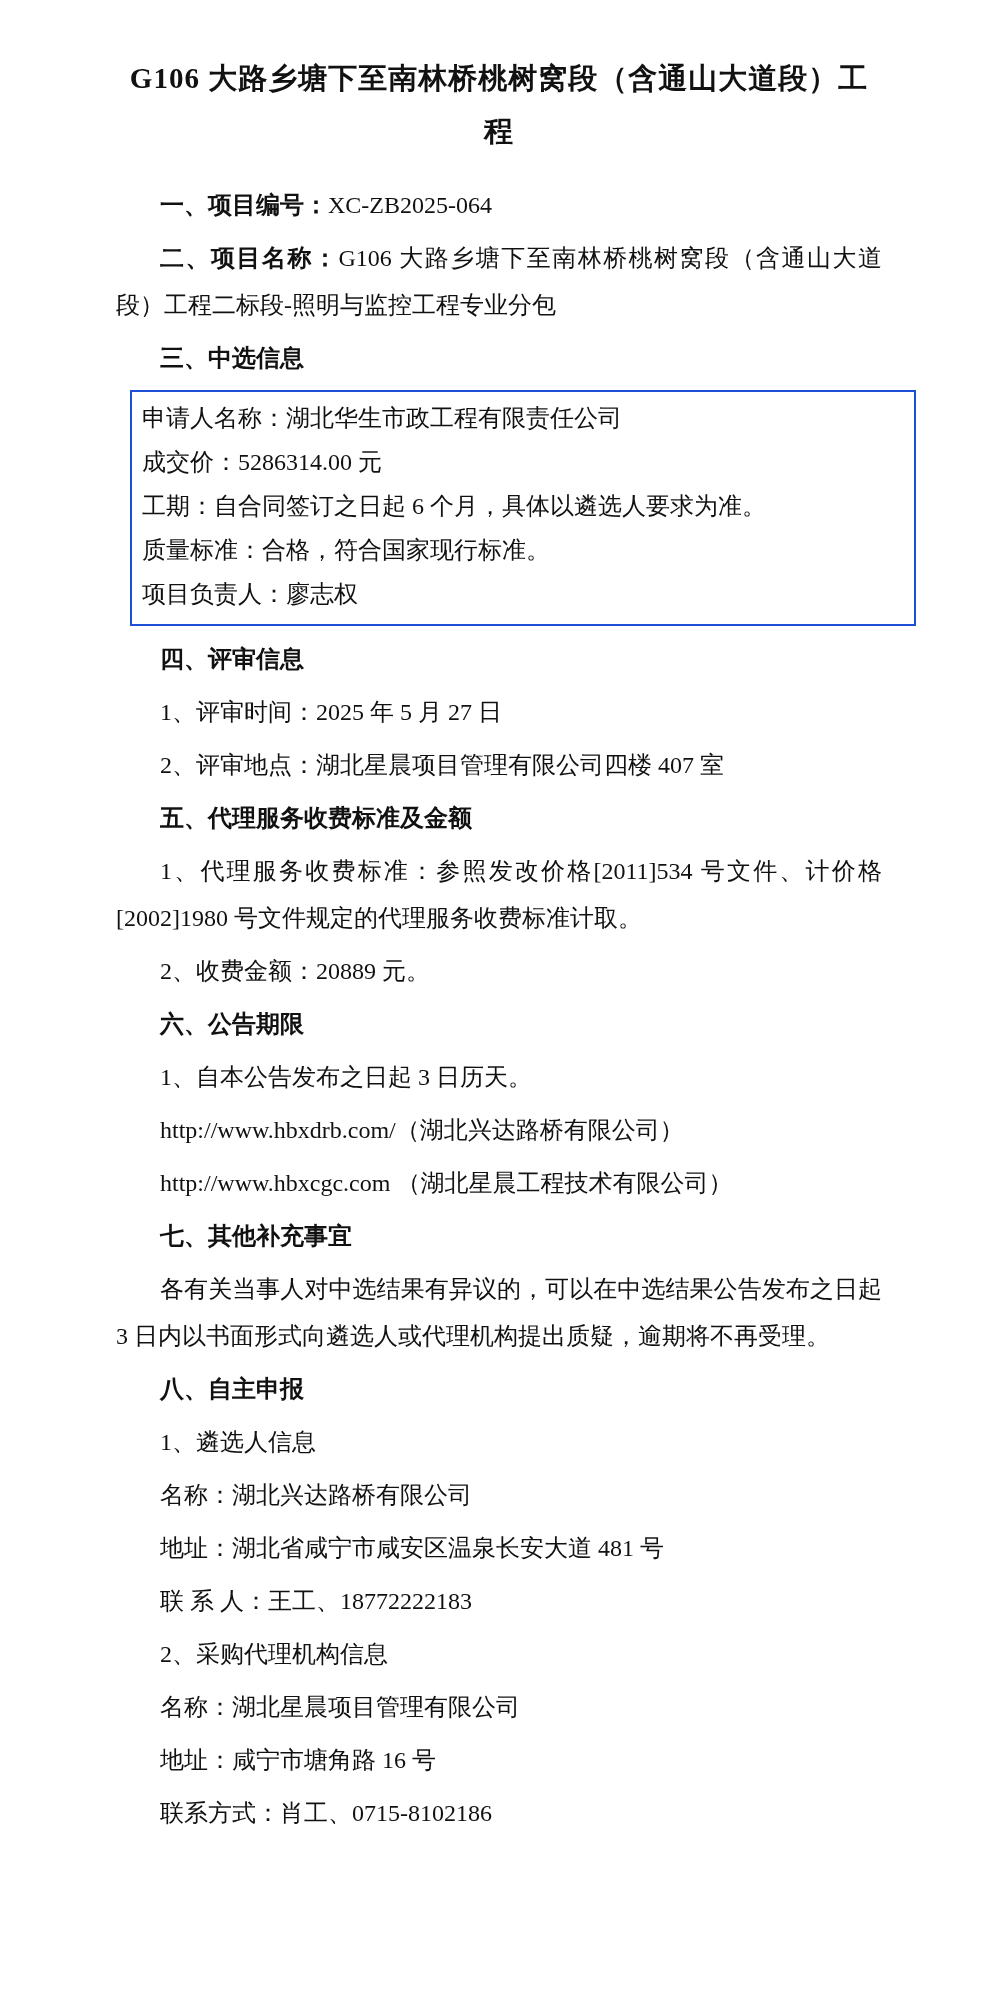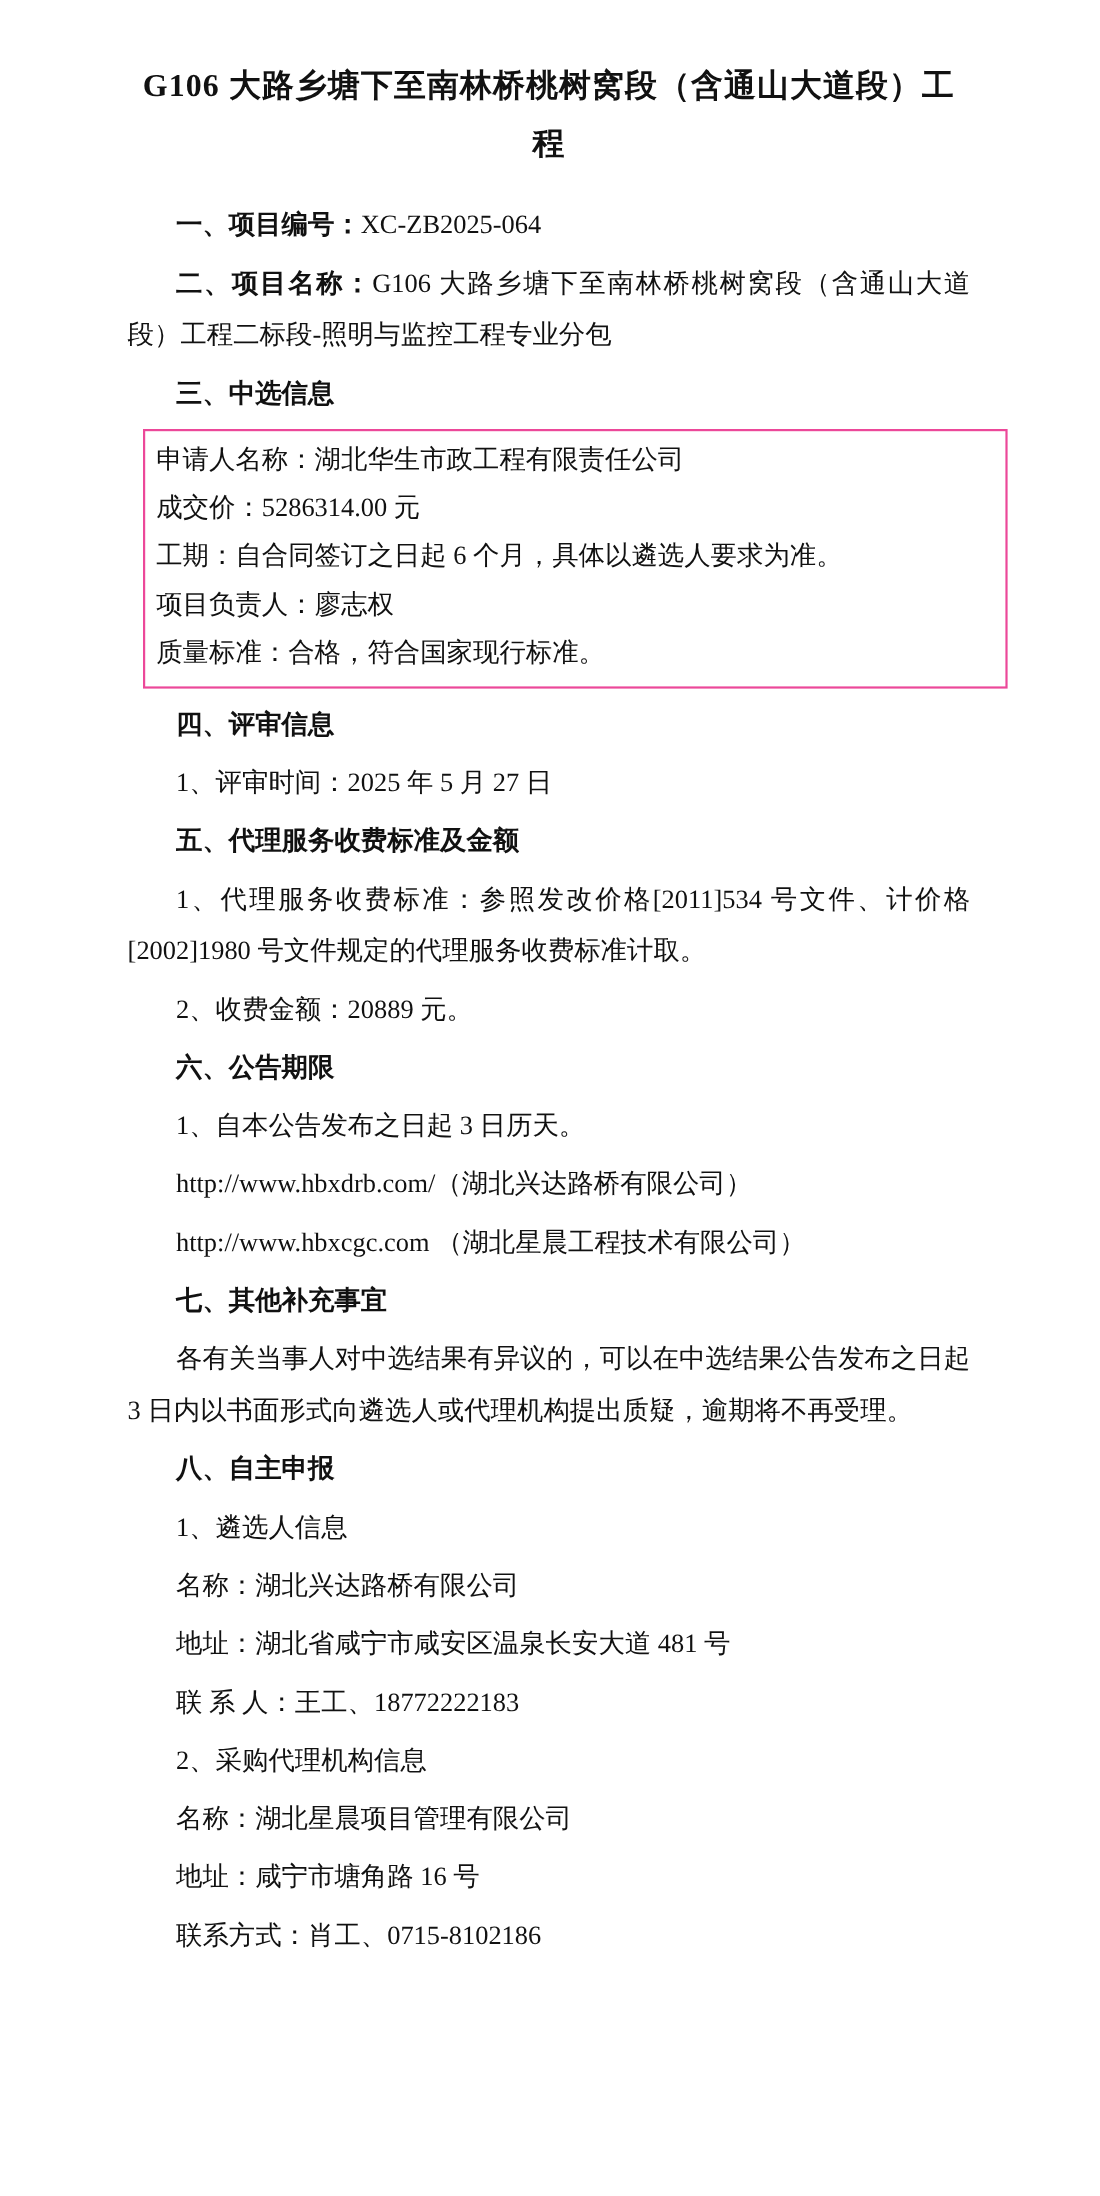--- a/index.html
+++ b/index.html
@@ -41,7 +41,7 @@
     box-sizing: border-box;
     width: 786px;
     margin: 8px 0 10px 14px;
-    border: 2px solid #ec4899;
+    border: 2px solid #1d4ed8;
     padding: 4px 14px 8px 10px;
   }
   .box-row {

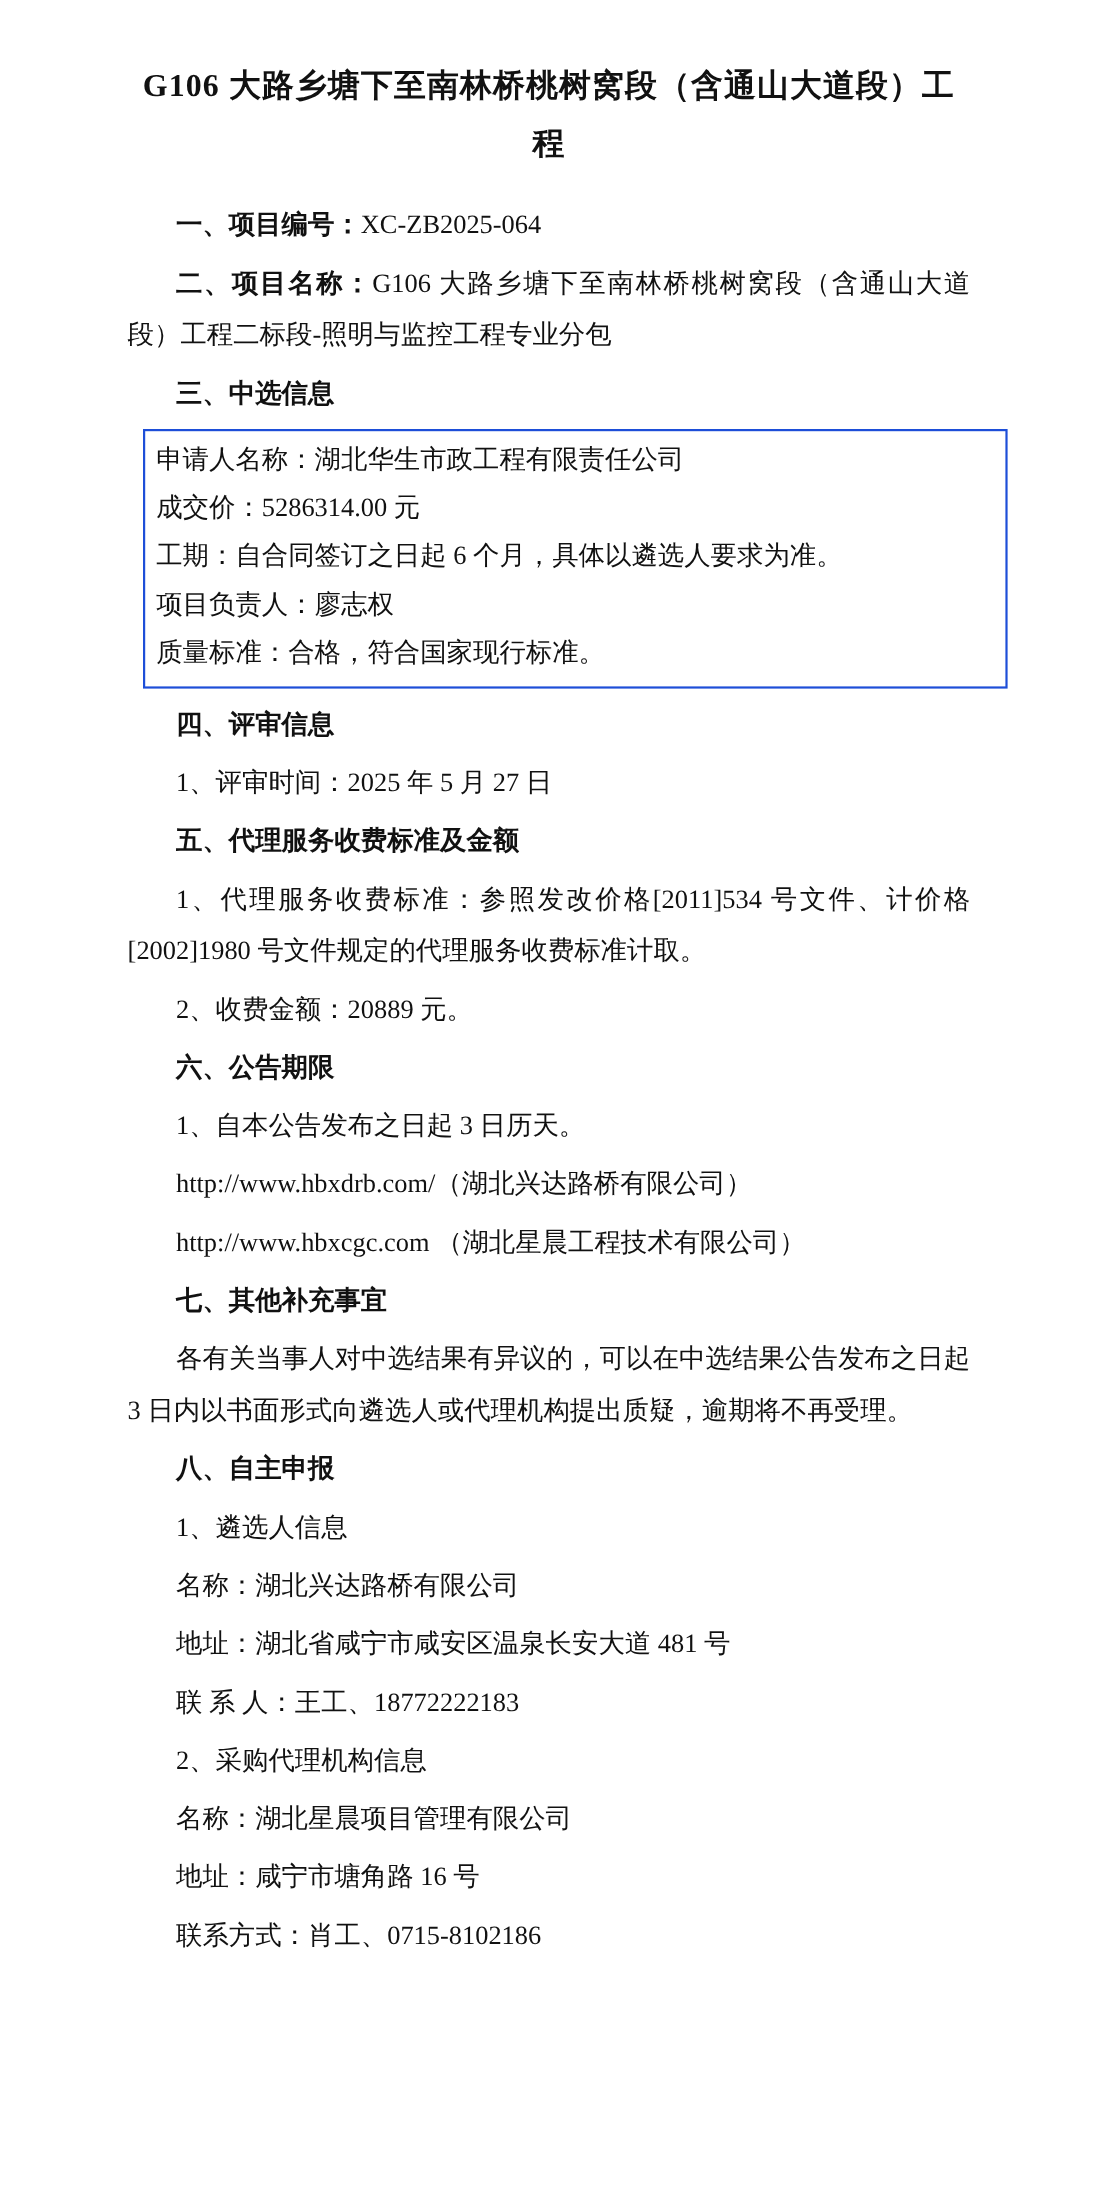--- a/index.html
+++ b/index.html
@@ -70,8 +70,8 @@
     <p class="box-row">申请人名称：湖北华生市政工程有限责任公司</p>
     <p class="box-row">成交价：5286314.00 元</p>
     <p class="box-row">工期：自合同签订之日起 6 个月，具体以遴选人要求为准。</p>
+    <p class="box-row">质量标准：合格，符合国家现行标准。</p>
     <p class="box-row">项目负责人：廖志权</p>
-    <p class="box-row">质量标准：合格，符合国家现行标准。</p>
   </div>
 
   <p class="para hd">四、评审信息</p>

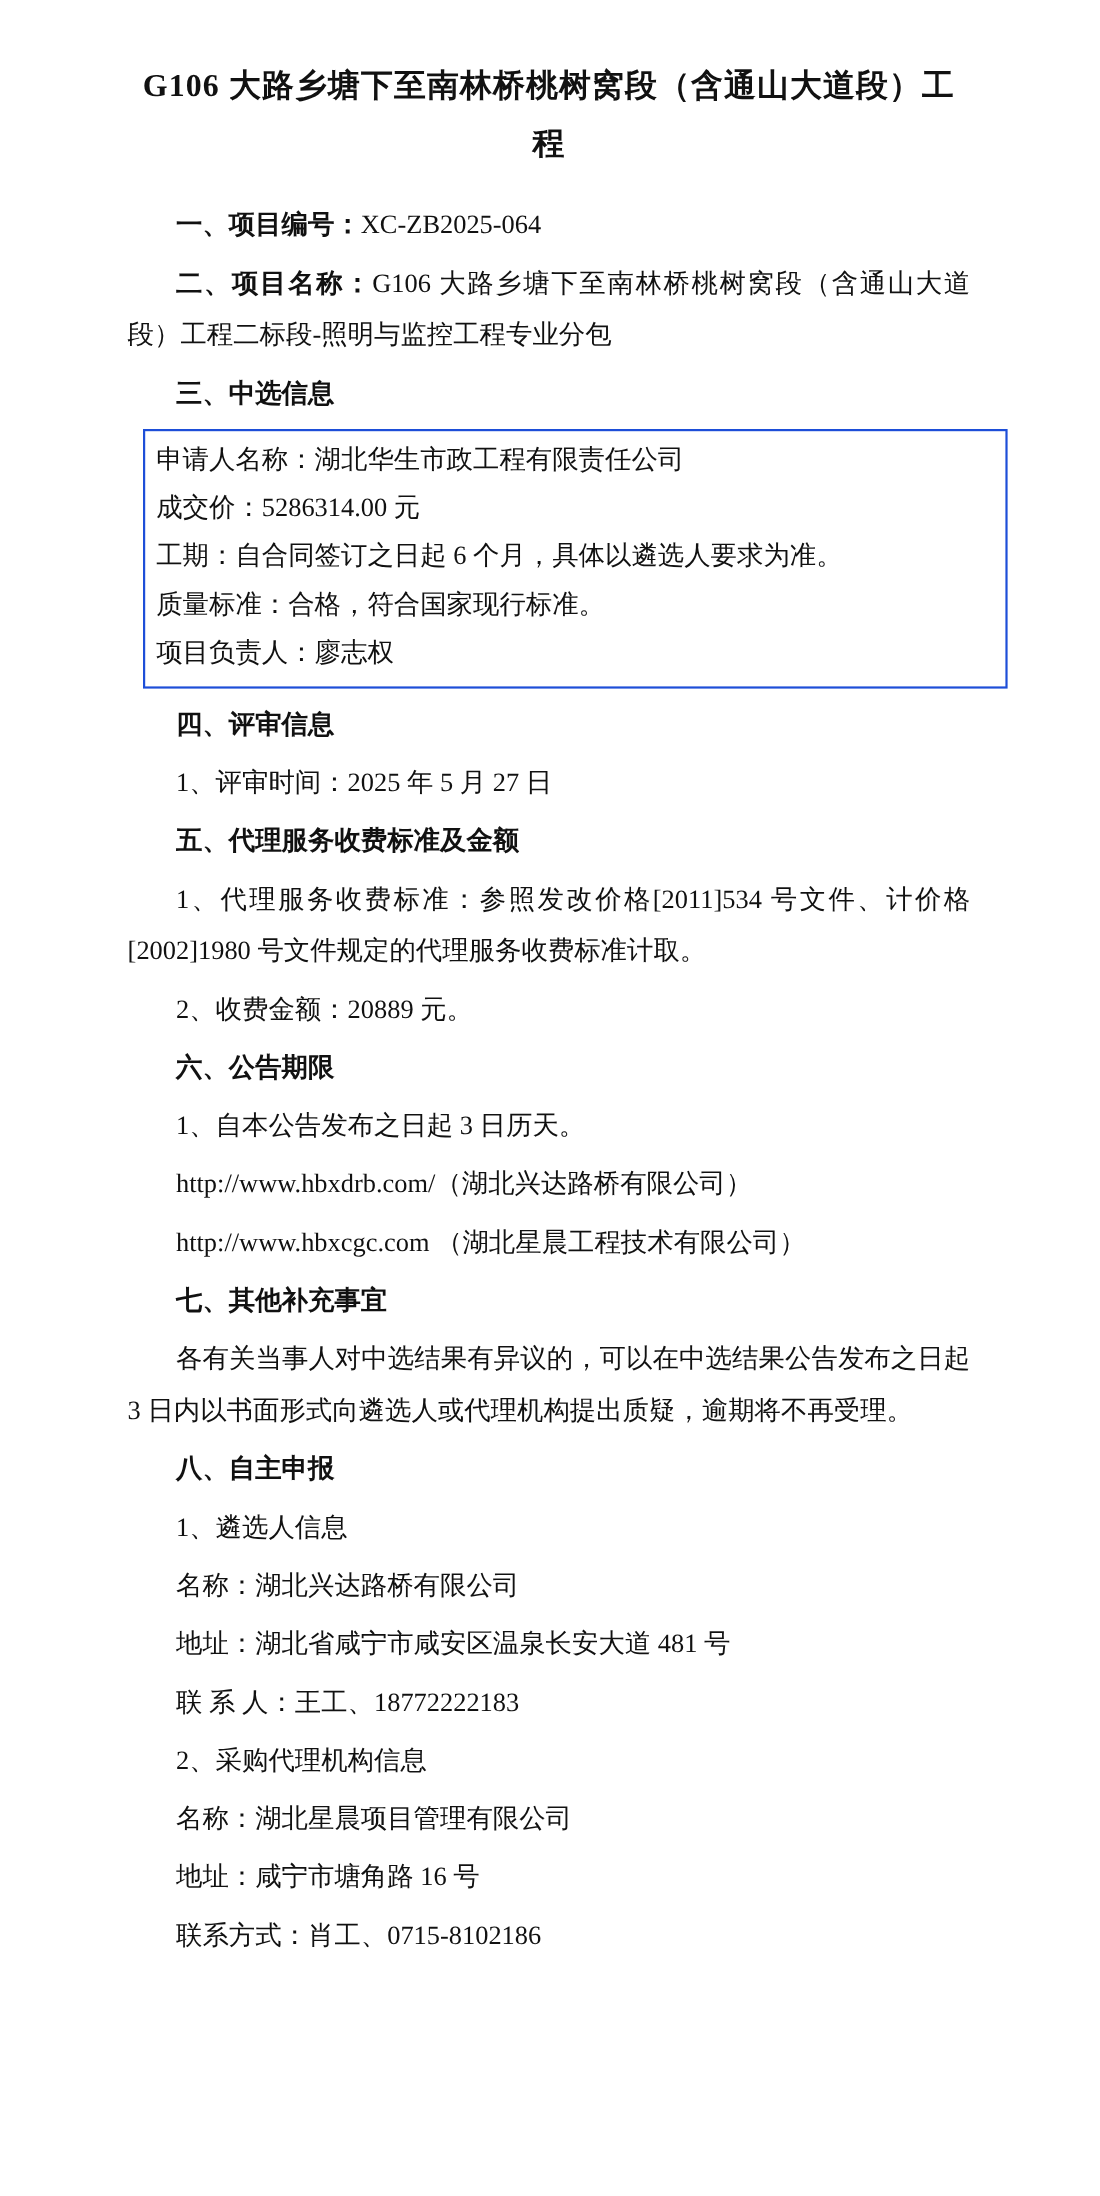--- a/index.html
+++ b/index.html
@@ -76,6 +76,7 @@
 
   <p class="para hd">四、评审信息</p>
   <p class="para">1、评审时间：2025 年 5 月 27 日</p>
+  <p class="para">2、评审地点：湖北星晨项目管理有限公司四楼 407 室</p>
 
   <p class="para hd">五、代理服务收费标准及金额</p>
   <p class="para">1、代理服务收费标准：参照发改价格[2011]534 号文件、计价格[2002]1980 号文件规定的代理服务收费标准计取。</p>

